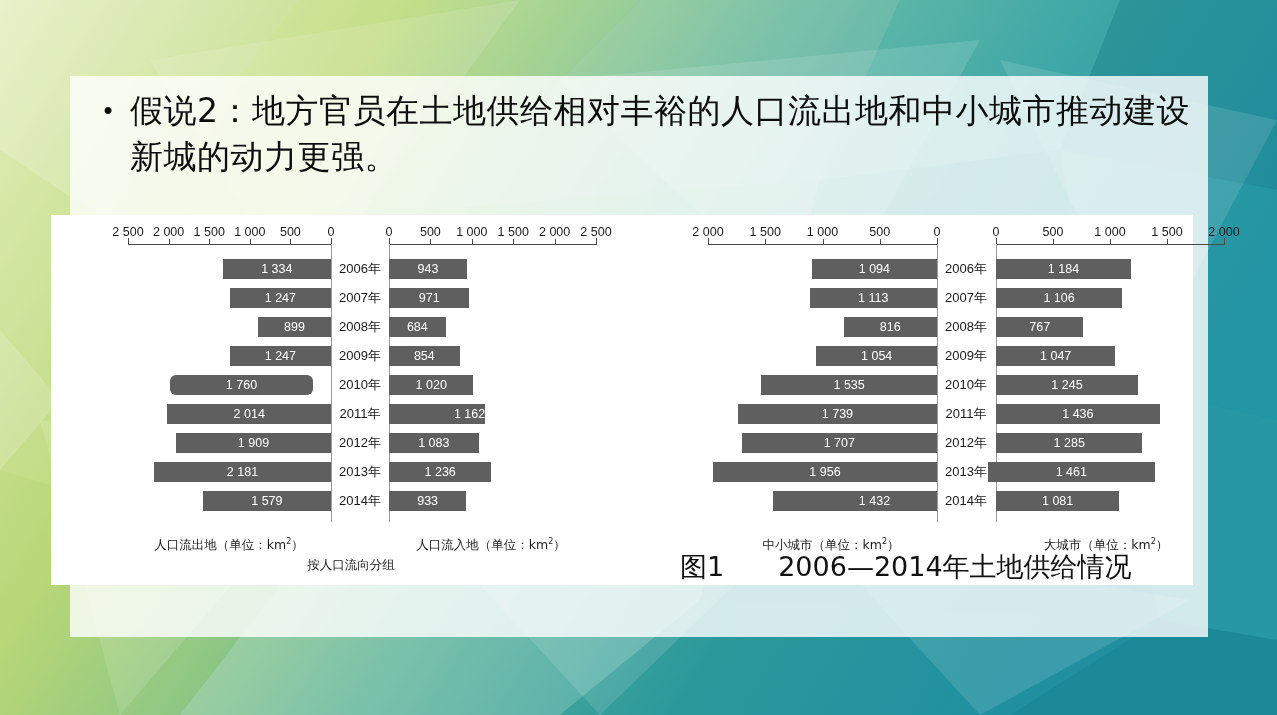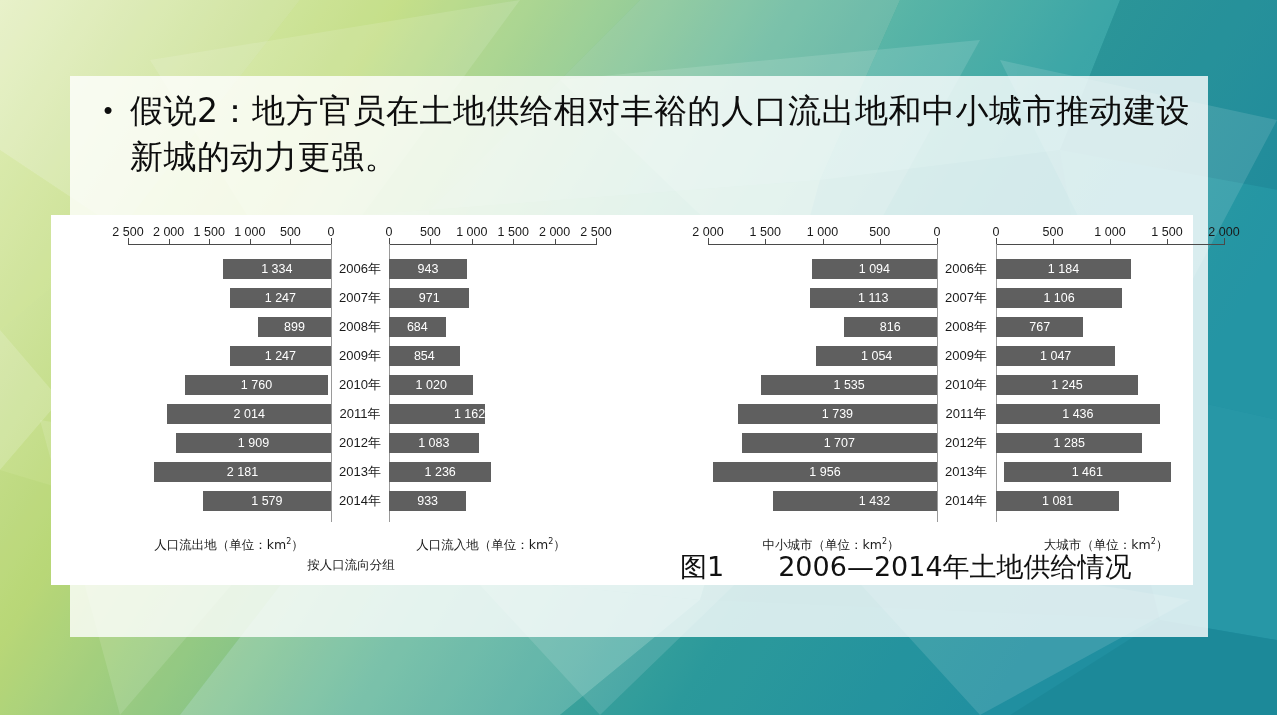--- a/index.html
+++ b/index.html
@@ -258,7 +258,7 @@
         <div class="bar" style="left:338px;width:70.7112px;">854</div>
       </div>
       <div class="row" style="top:156px;">
-        <div class="bar" style="left:134px;width:142.91199999999998px;">1 760</div>
+        <div class="bar" style="left:119px;width:142.91199999999998px;border-radius:6px;">1 760</div>
         <div class="yearlabel" style="left:280px;width:58px;">2010年</div>
         <div class="bar" style="left:338px;width:84.45599999999999px;">1 020</div>
       </div>

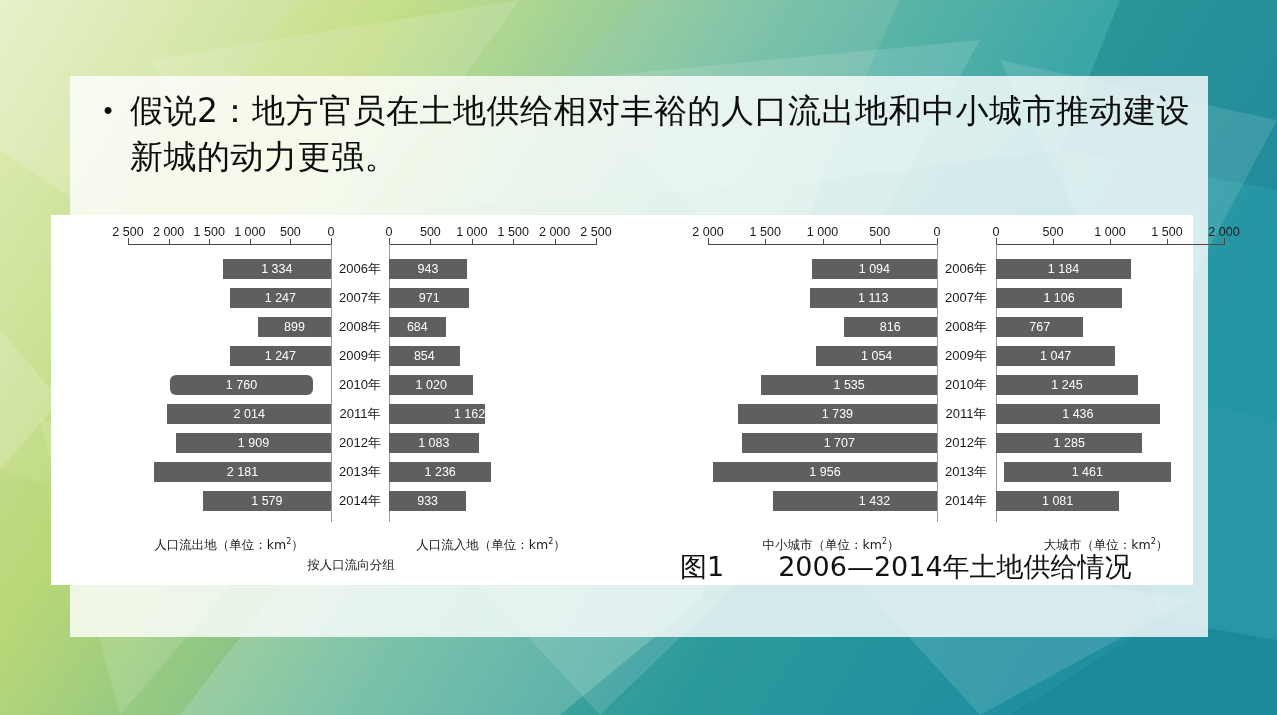--- a/index.html
+++ b/index.html
@@ -352,7 +352,7 @@
       <div class="row" style="top:243px;">
         <div class="bar" style="left:62.03800000000001px;width:223.962px;">1 956</div>
         <div class="yearlabel" style="left:286px;width:58px;">2013年</div>
-        <div class="bar" style="left:353px;width:166.554px;">1 461</div>
+        <div class="bar" style="left:337px;width:166.554px;">1 461</div>
       </div>
       <div class="row" style="top:272px;">
         <div class="bar" style="left:122.036px;width:163.964px;padding-left:39px;">1 432</div>

